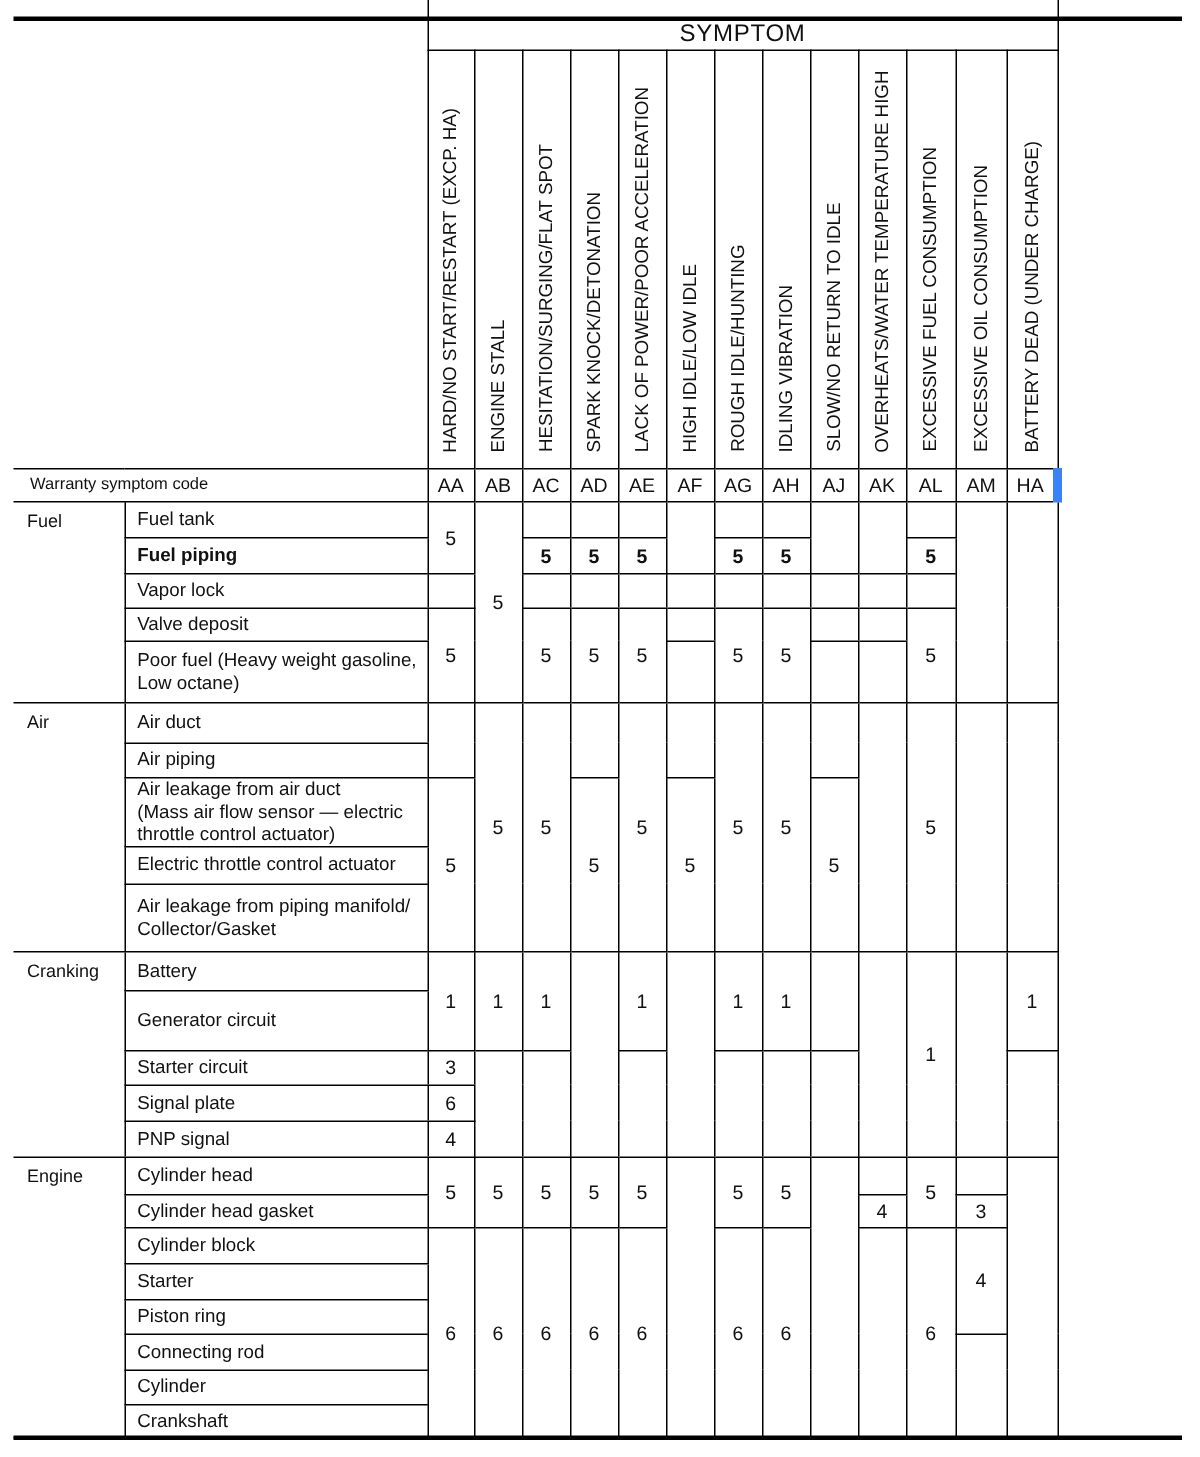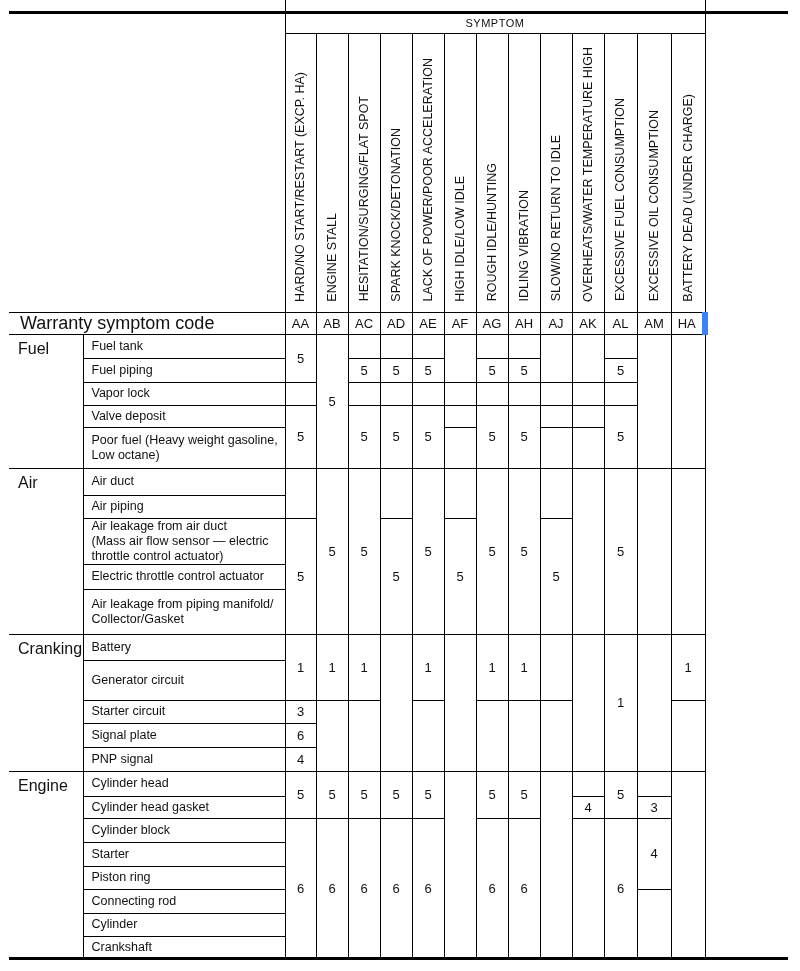--- a/index.html
+++ b/index.html
@@ -17,7 +17,7 @@
   td.corner{border-bottom:1px solid #000;}
   td.symptom{border-left:1px solid #000;border-right:1px solid #000;
              border-bottom:1px solid #000;text-align:center;
-             font-size:11px;letter-spacing:.5px;}
+             font-size:16px;letter-spacing:.5px;}
   td.hcell{border-left:1px solid #000;border-bottom:1px solid #000;
            vertical-align:bottom;text-align:center;padding-bottom:7px;}
   td.hcell.last{border-right:1px solid #000;}

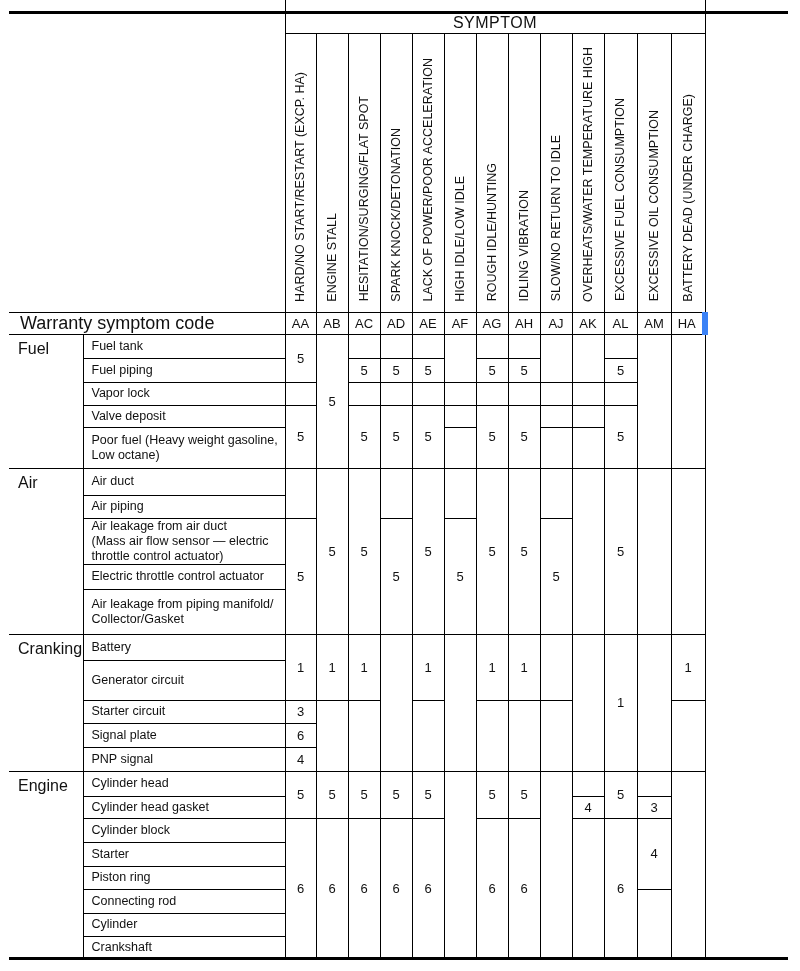--- a/index.html
+++ b/index.html
@@ -24,7 +24,7 @@
   .vtext{display:inline-block;writing-mode:vertical-rl;transform:rotate(180deg);
          font-size:12.5px;line-height:1;white-space:nowrap;}
 
-  td.wlabel{border-bottom:1px solid #000;padding-left:11px;font-size:18px;}
+  td.wlabel{border-bottom:1px solid #000;padding-left:11px;font-size:11px;}
   td.ccell{border-left:1px solid #000;border-bottom:1px solid #000;
            text-align:center;font-size:13px;}
   td.ccell.last{border-right:6px solid #3b82f6;}

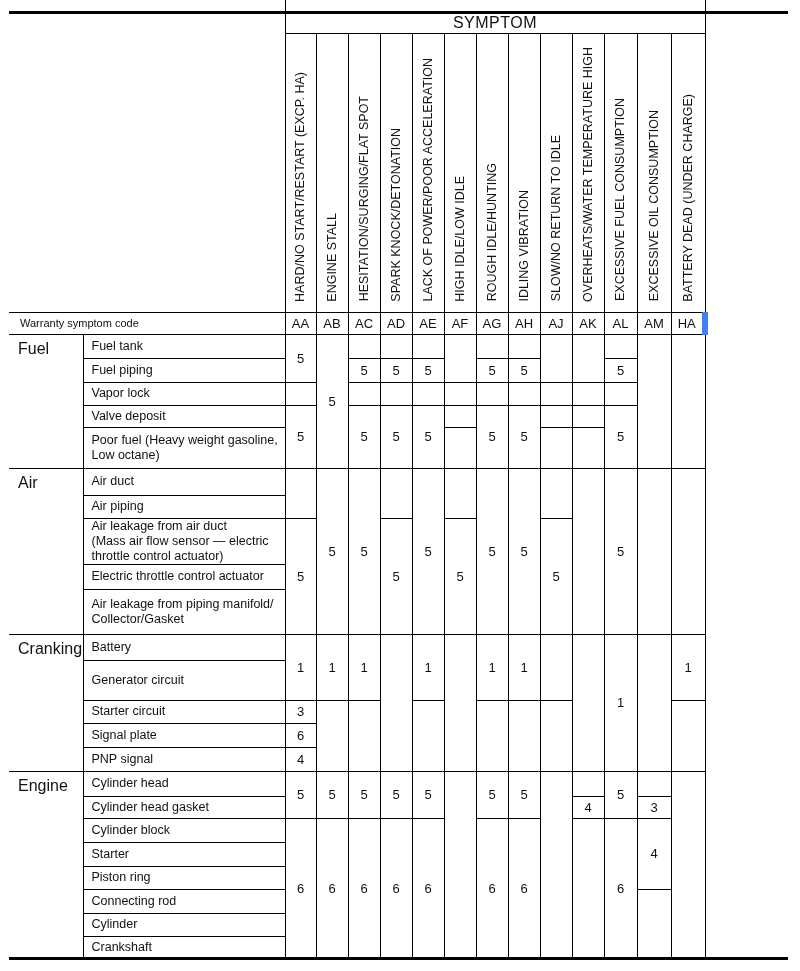--- a/index.html
+++ b/index.html
@@ -30,7 +30,7 @@
   td.ccell.last{border-right:6px solid #3b82f6;}
 
   td.gcell{border-bottom:1px solid #000;vertical-align:top;
-           padding:5px 0 0 9px;font-size:16px;}
+           padding:5px 0 0 9px;font-size:12px;}
   td.icell{border-left:1px solid #000;border-bottom:1px solid #000;
            padding-left:8px;font-size:12.5px;line-height:15px;
            white-space:pre;vertical-align:middle;}

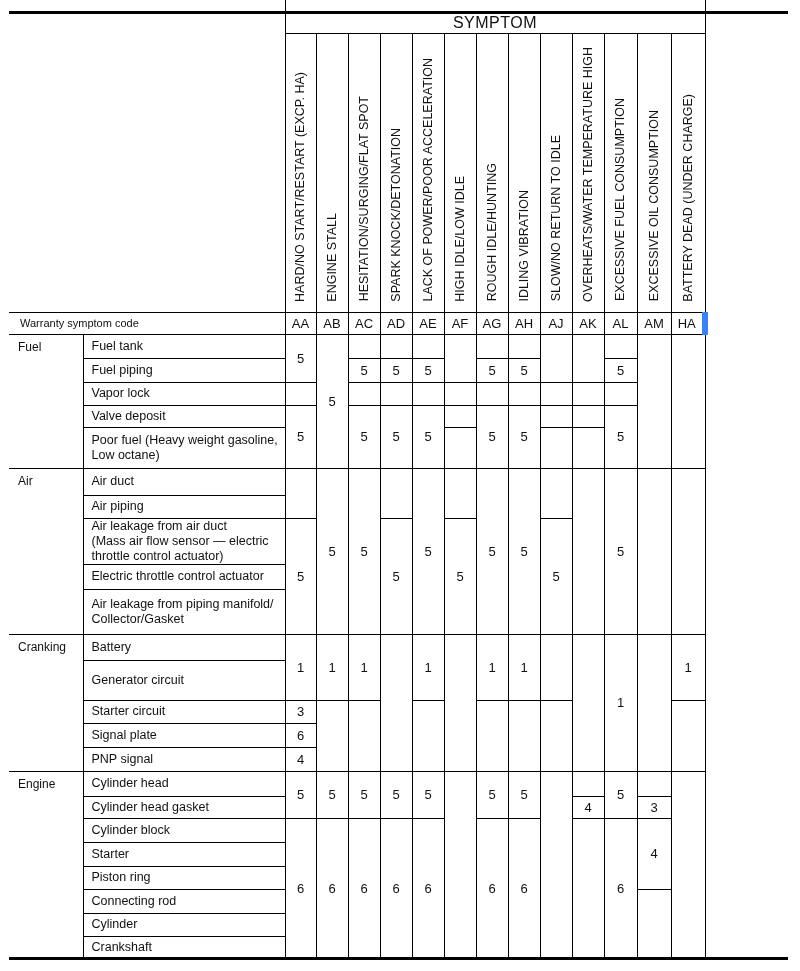--- a/index.html
+++ b/index.html
@@ -124,7 +124,7 @@
           <td class="vcell" rowspan="5"></td>
           <td class="vcell last" rowspan="5"></td>
         </tr>
-        <tr style="height: 24px;">
+        <tr style="height: 24px; font-weight: bold;">
           <td class="icell">Fuel piping</td>
           <td class="vcell" rowspan="1">5</td>
           <td class="vcell" rowspan="1">5</td>

